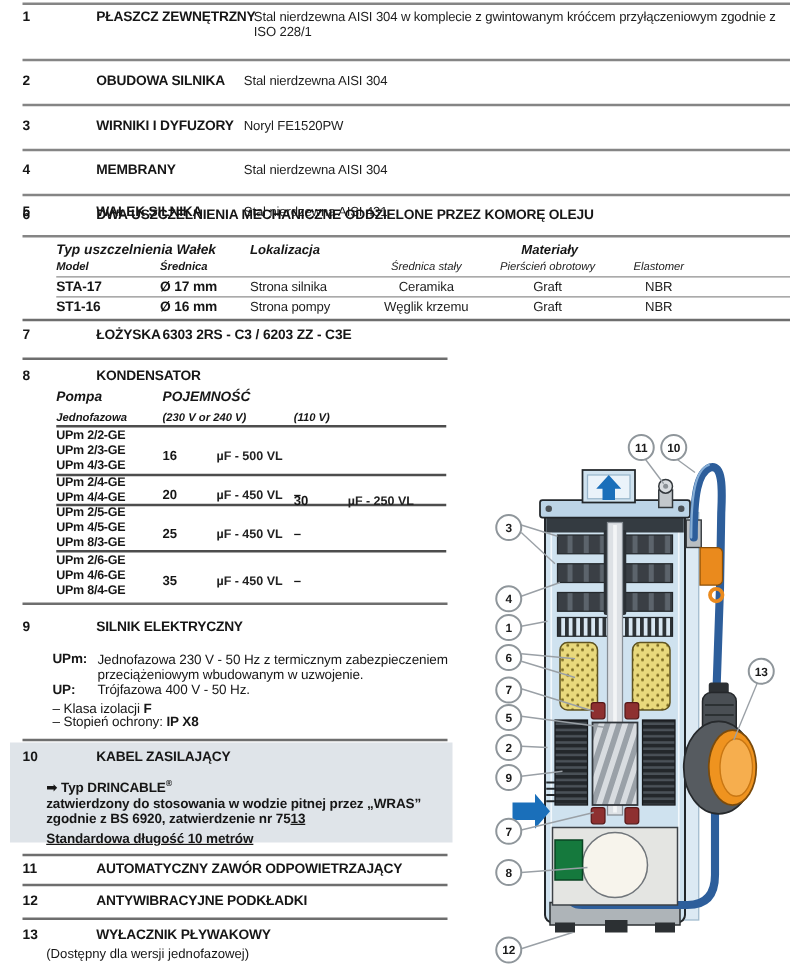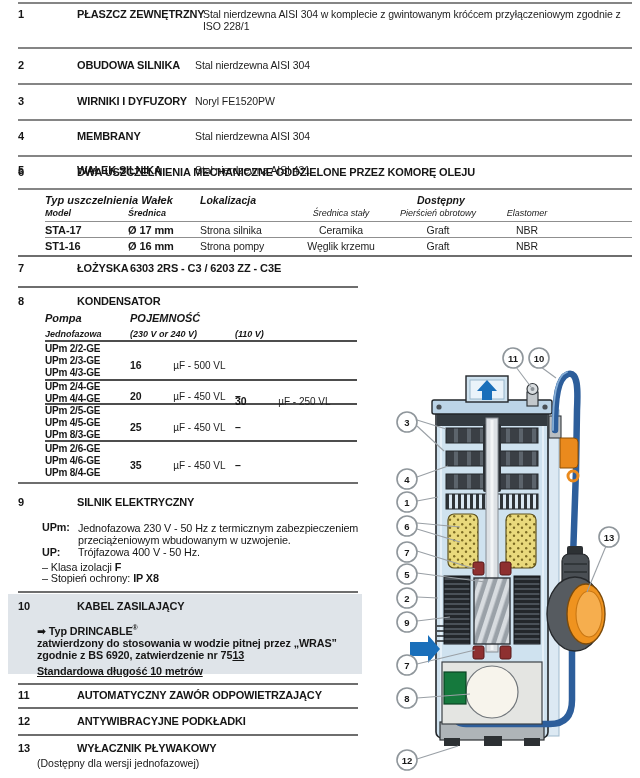--- a/index.html
+++ b/index.html
@@ -86,7 +86,7 @@
     <div class="abs lbl" style="left:37px;top:167px;">DWA USZCZELNIENIA MECHANICZNE ODDZIELONE PRZEZ KOMORĘ OLEJU</div>
     <div class="abs itb" style="left:45px;top:195px;">Typ uszczelnienia Wałek</div>
     <div class="abs itm" style="left:200px;top:195px;">Lokalizacja</div>
-    <div class="abs itm" style="left:417px;top:195px;">Dostępny</div>
+    <div class="abs itm" style="left:417px;top:195px;">Materiały</div>
     <div class="abs its" style="left:45px;top:209px;font-style:italic;">Model</div>
     <div class="abs its" style="left:128px;top:209px;">Średnica</div>
     <div class="abs itl ctr" style="left:341px;top:209px;">Średnica stały</div>

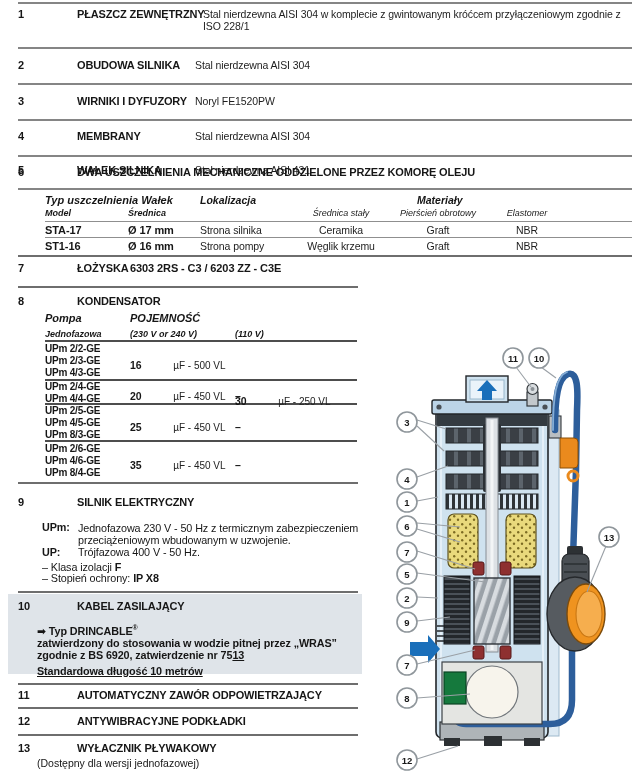--- a/index.html
+++ b/index.html
@@ -19,7 +19,7 @@
   .ctr{transform:translateX(-50%);}
   .mdl{font-weight:700;font-size:10px;letter-spacing:-0.2px;line-height:1;}
   .cvn{font-weight:700;font-size:10.5px;}
-  .cvr{font-weight:400;font-size:10px;color:#222;padding-left:27px;}
+  .cvr{font-weight:700;font-size:10px;color:#222;padding-left:27px;}
   .mtx{font-size:10.8px;letter-spacing:-0.1px;}
   .bld{font-weight:700;}
   .cbx{font-weight:700;font-size:10.8px;letter-spacing:-0.1px;}

